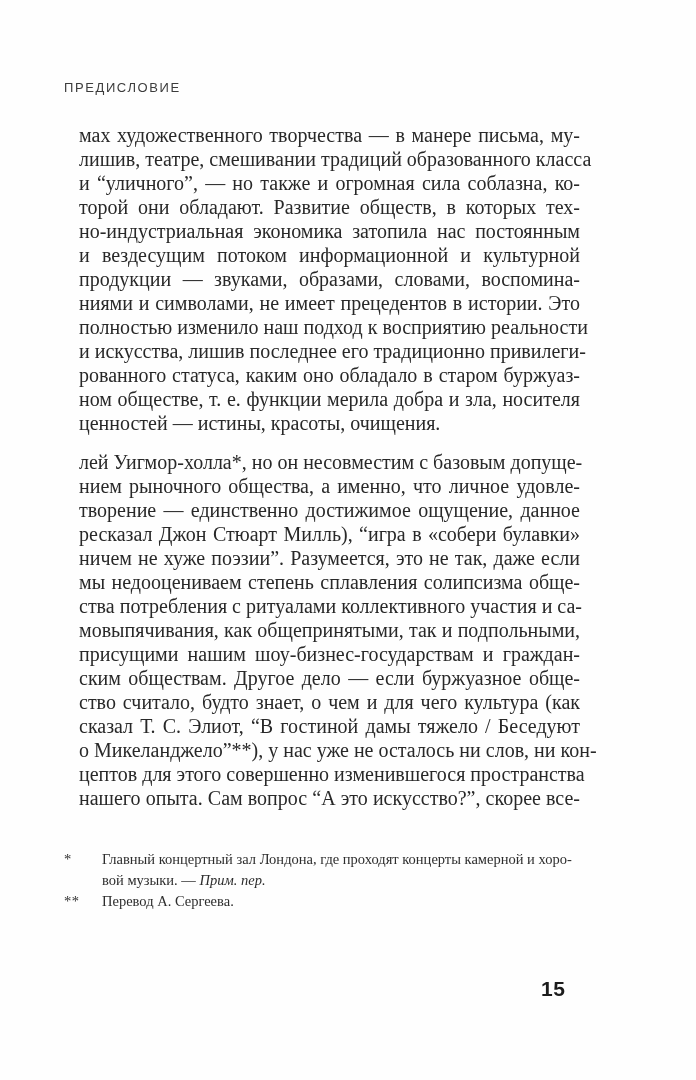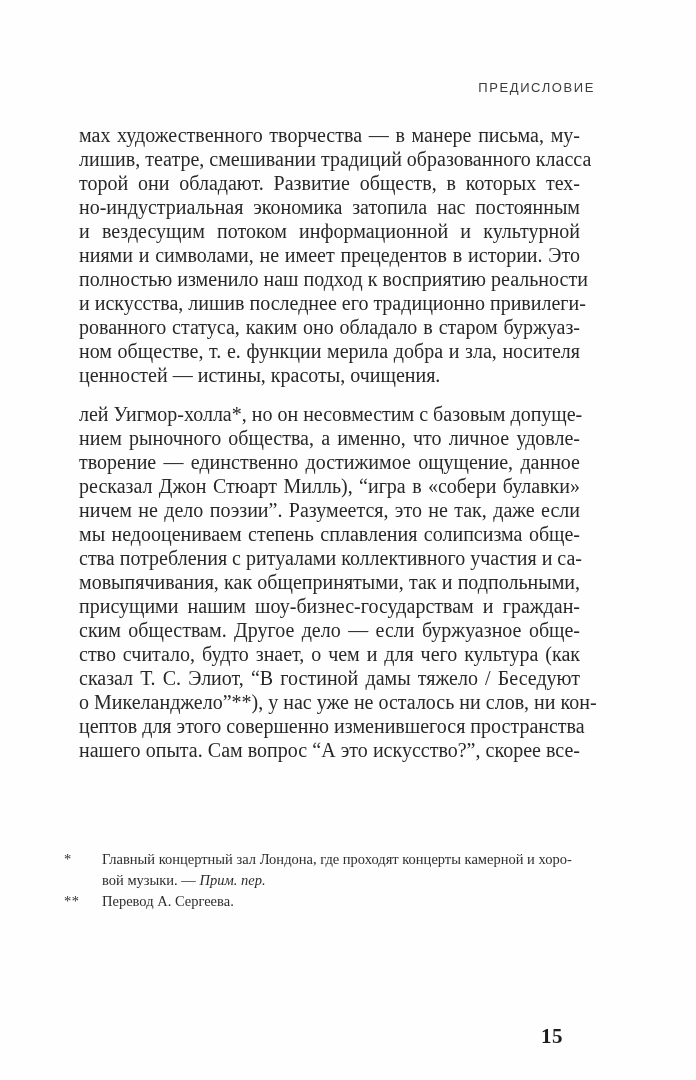--- a/index.html
+++ b/index.html
@@ -18,7 +18,6 @@
   .running-head {
     position: absolute;
     left: 64px; top: 80px; width: 531px;
-    text-align: right;
     font-family: "Liberation Sans", "DejaVu Sans", sans-serif;
     font-size: 13px;
     font-weight: 500;

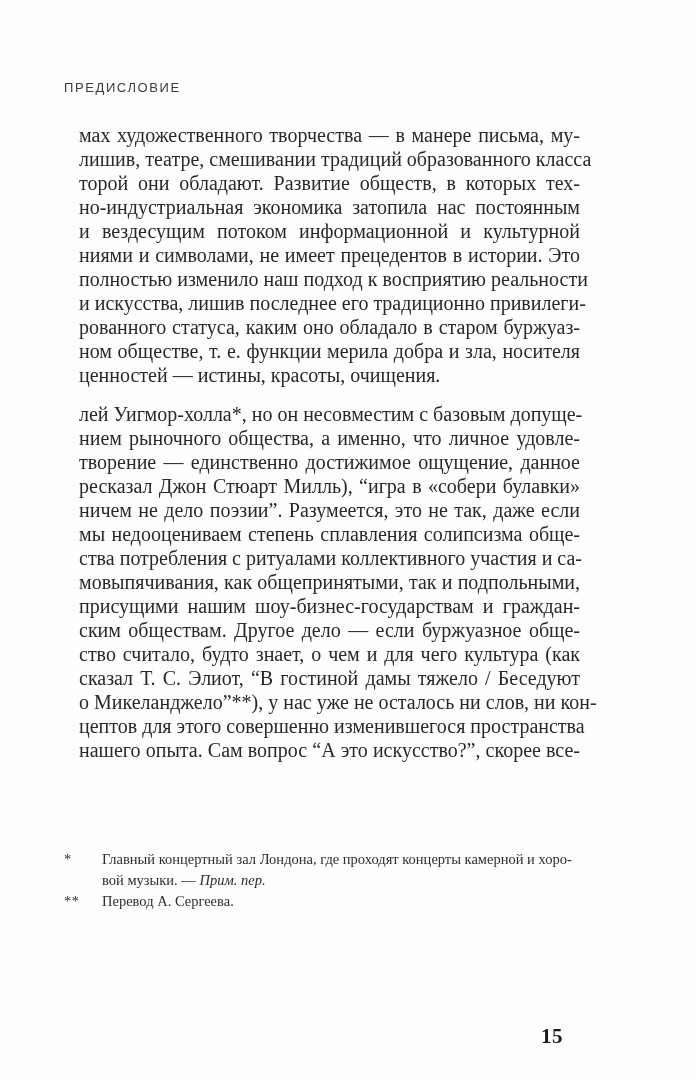--- a/index.html
+++ b/index.html
@@ -78,6 +78,7 @@
       <div class="paragraph">
         <div class="text-line">мах художественного творчества — в манере письма, му-</div>
         <div class="text-line">лишив, театре, смешивании традиций образованного класса</div>
+        <div class="text-line">и “уличного”, — но также и огромная сила соблазна, ко-</div>
         <div class="text-line">торой они обладают. Развитие обществ, в которых тех-</div>
         <div class="text-line">но-индустриальная экономика затопила нас постоянным</div>
         <div class="text-line">и вездесущим потоком информационной и культурной</div>

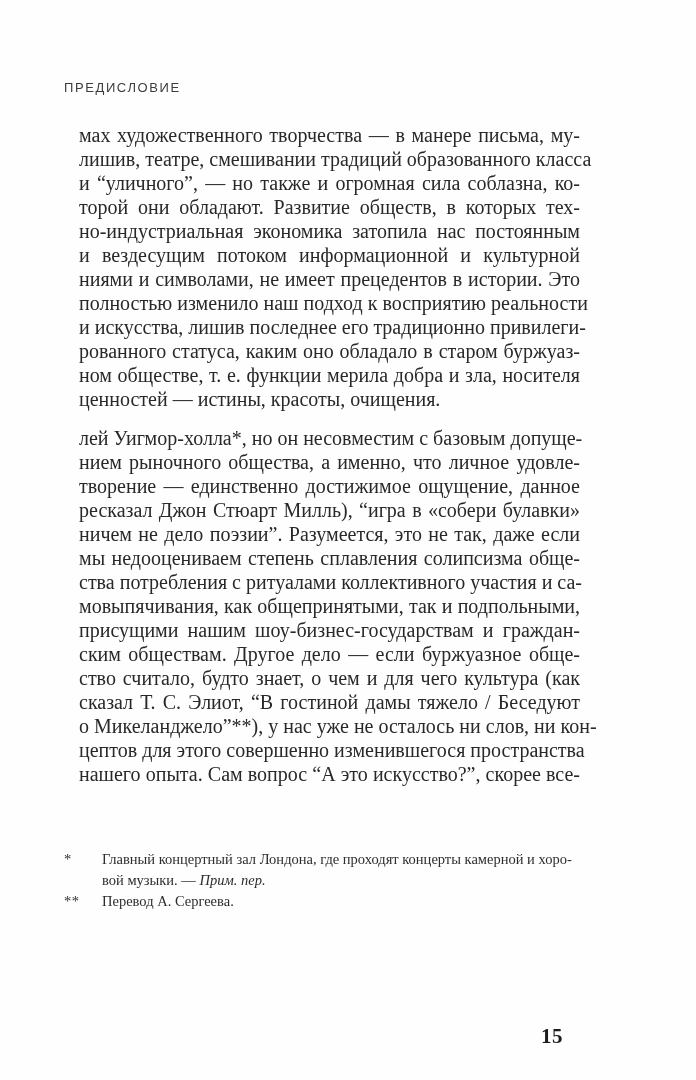--- a/index.html
+++ b/index.html
@@ -82,6 +82,7 @@
         <div class="text-line">торой они обладают. Развитие обществ, в которых тех-</div>
         <div class="text-line">но-индустриальная экономика затопила нас постоянным</div>
         <div class="text-line">и вездесущим потоком информационной и культурной</div>
+        <div class="text-line">продукции — звуками, образами, словами, воспомина-</div>
         <div class="text-line">ниями и символами, не имеет прецедентов в истории. Это</div>
         <div class="text-line">полностью изменило наш подход к восприятию реальности</div>
         <div class="text-line">и искусства, лишив последнее его традиционно привилеги-</div>

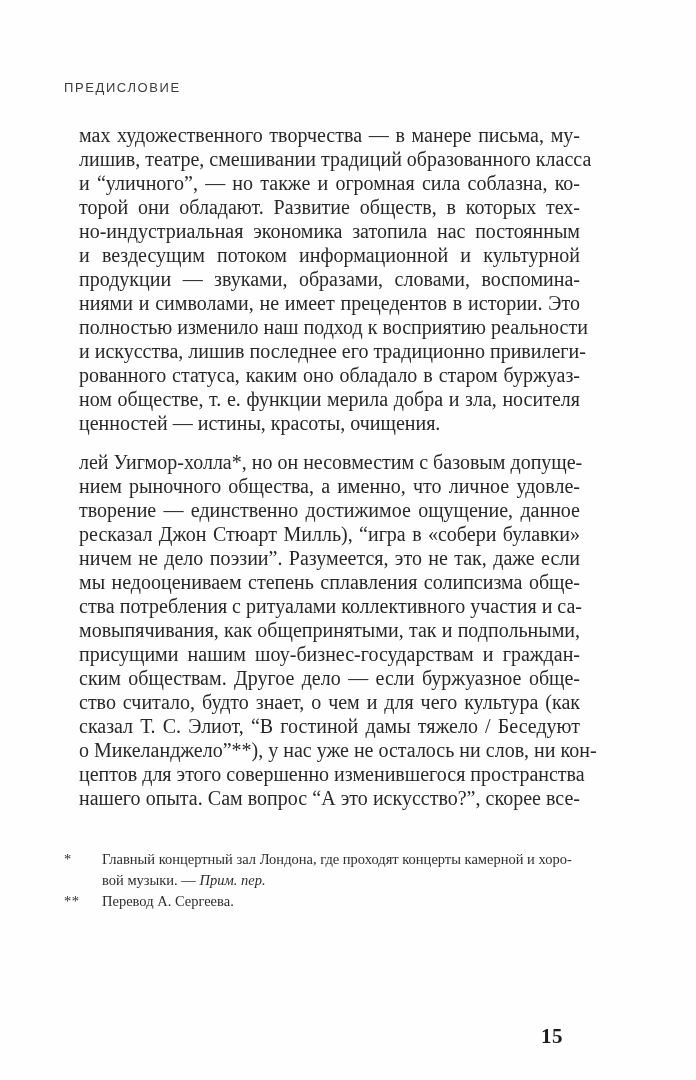--- a/index.html
+++ b/index.html
@@ -95,7 +95,7 @@
         <div class="text-line">нием рыночного общества, а именно, что личное удовле-</div>
         <div class="text-line">творение — единственно достижимое ощущение, данное</div>
         <div class="text-line">ресказал Джон Стюарт Милль), “игра в «собери булавки»</div>
-        <div class="text-line">ничем не дело поэзии”. Разумеется, это не так, даже если</div>
+        <div class="text-line">ничем не хуже поэзии”. Разумеется, это не так, даже если</div>
         <div class="text-line">мы недооцениваем степень сплавления солипсизма обще-</div>
         <div class="text-line">ства потребления с ритуалами коллективного участия и са-</div>
         <div class="text-line">мовыпячивания, как общепринятыми, так и подпольными,</div>

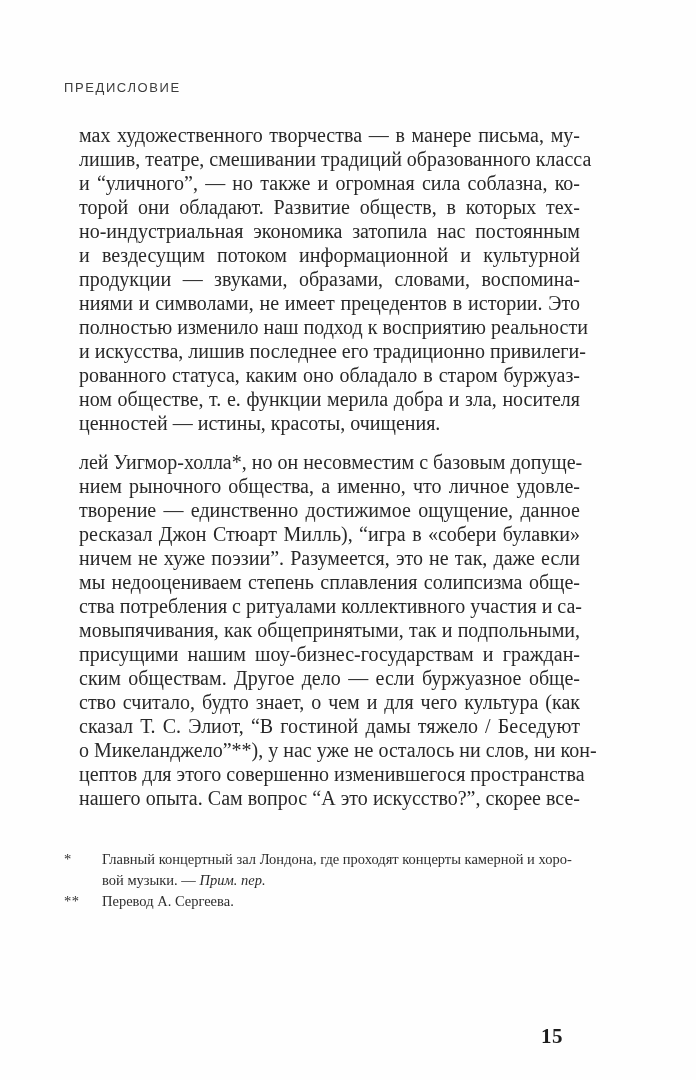--- a/index.html
+++ b/index.html
@@ -60,8 +60,8 @@
   .it { font-style: italic; }
   .page-number {
     position: absolute;
-    left: 541px; top: 1024px;
-    font-family: Liberation Serif, serif;
+    left: 541px; top: 977px;
+    font-family: Liberation Sans, sans-serif;
     font-size: 21px;
     font-weight: 700;
     color: #1c1c1c;

